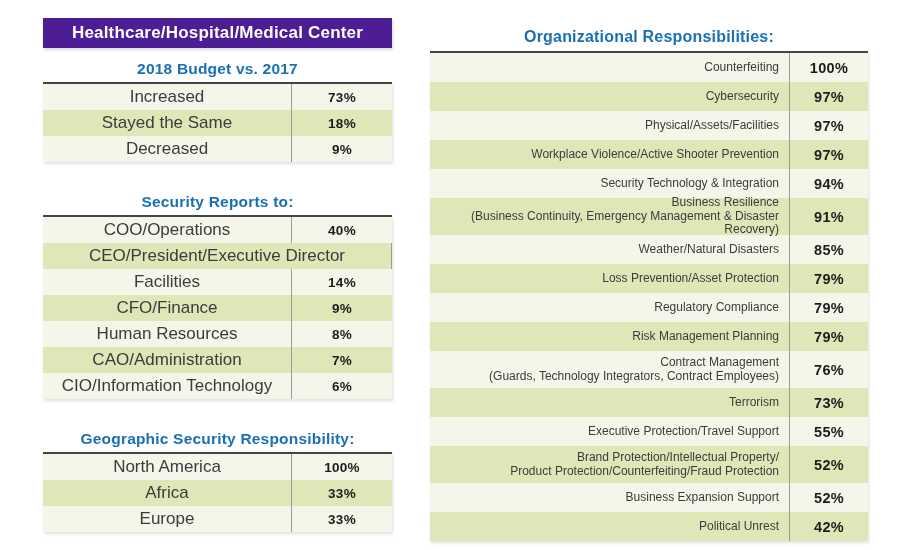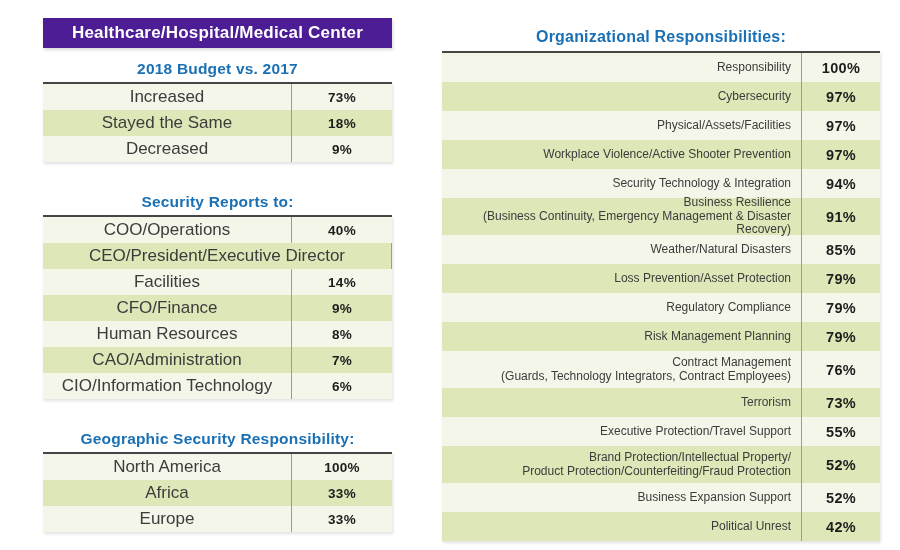--- a/index.html
+++ b/index.html
@@ -10,7 +10,7 @@
   }
   .col{position:absolute;}
   .left-col{left:43px;top:18px;width:349px;}
-  .right-col{left:430px;top:28px;width:438px;margin-left:12px;}
+  .right-col{left:430px;top:28px;width:438px;}
 
   .header-bar{
     height:30px;line-height:30px;text-align:center;

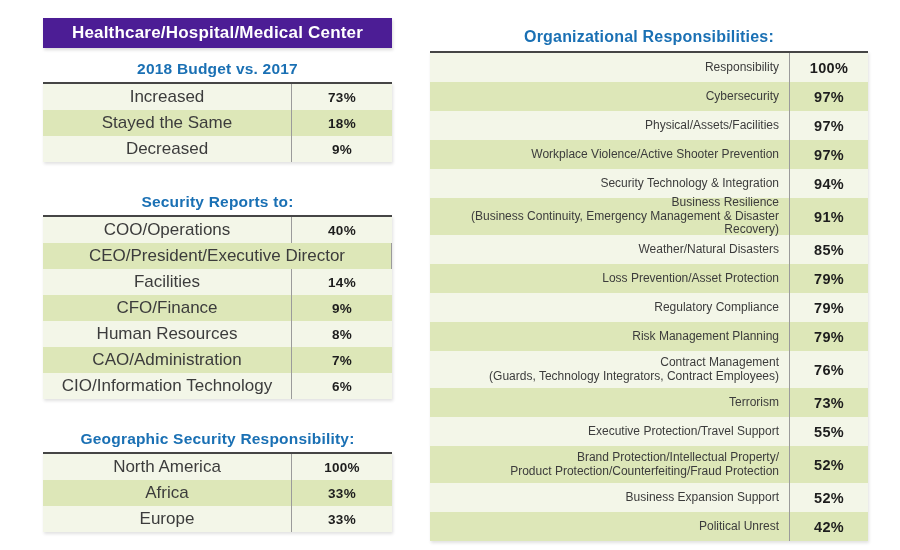--- a/index.html
+++ b/index.html
@@ -131,7 +131,7 @@
   <div class="sec-h">Organizational Responsibilities:</div>
   <div class="table rtable">
       <div class="row">
-    <div class="cell label">Responsibility</div>
+    <div class="cell label">Counterfeiting</div>
     <div class="cell value">100%</div>
   </div>
       <div class="row green">

